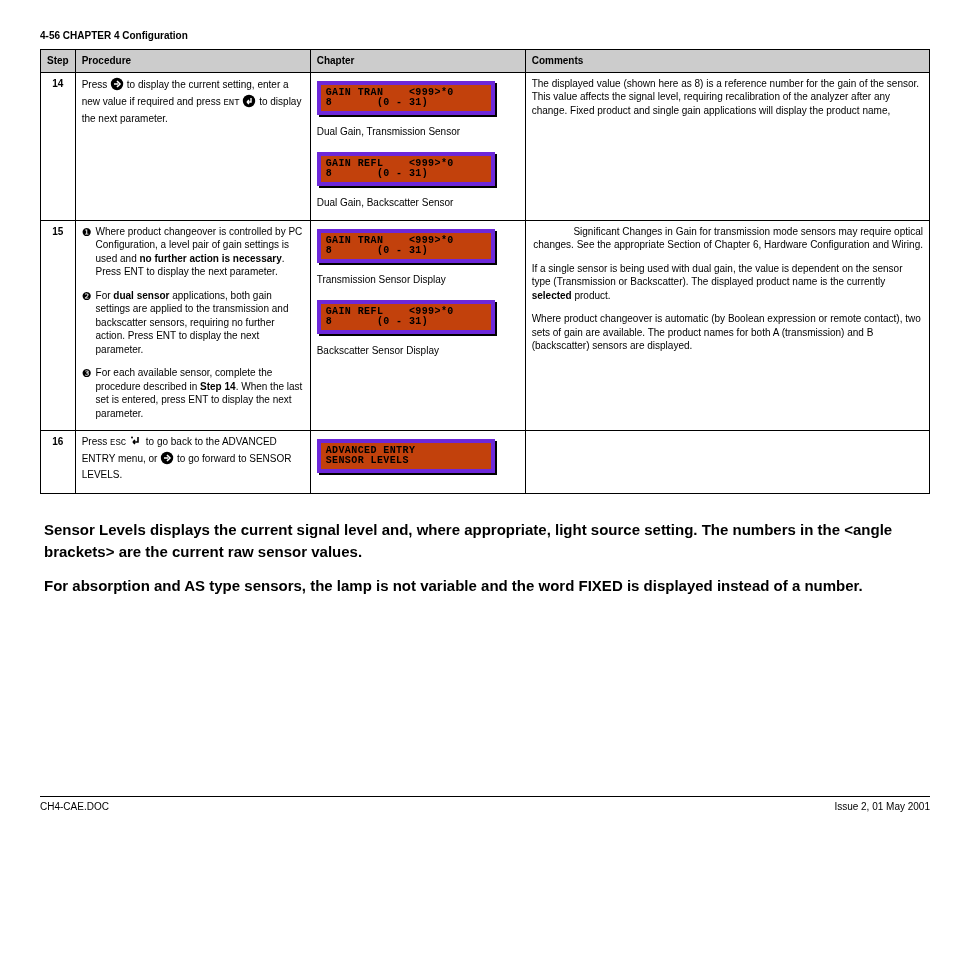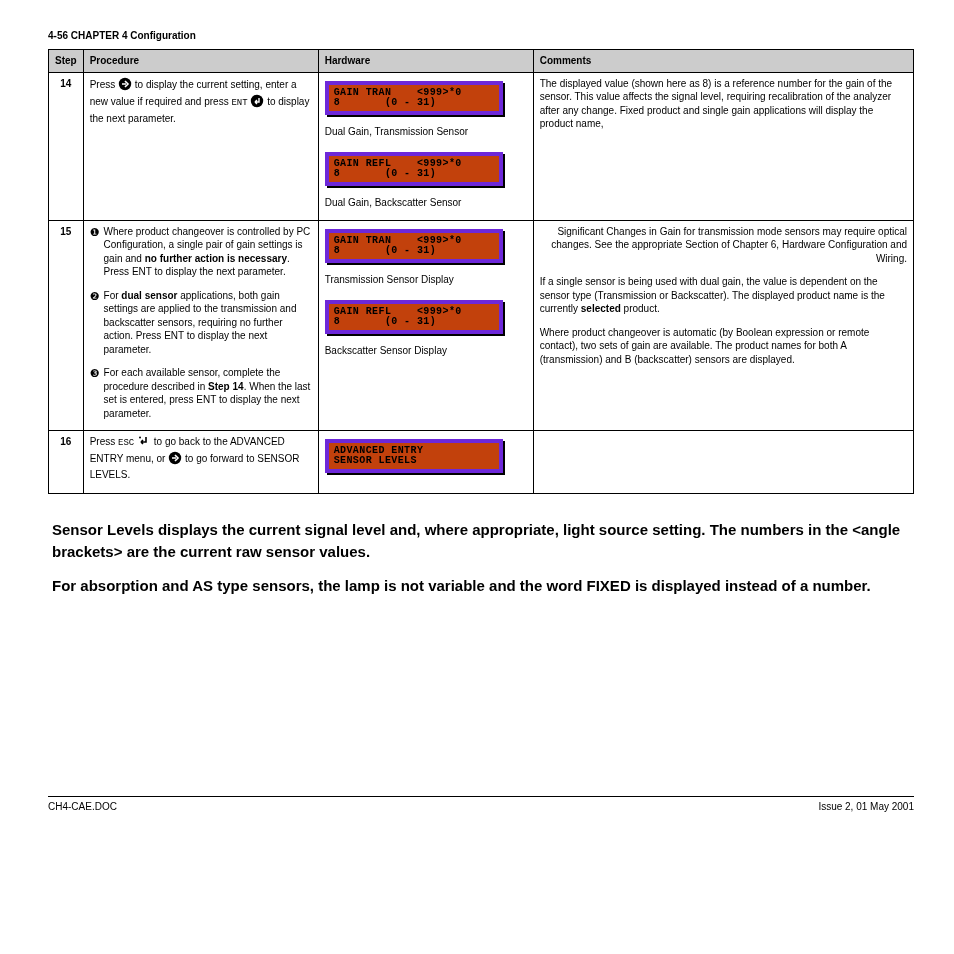--- a/index.html
+++ b/index.html
@@ -13,8 +13,7 @@
     width: 954px;
   }
   .page {
-    padding: 30px 40px 40px 40px;
-    margin-left: 8px;
+    padding: 30px 24px 40px 40px;
   }
   .page-header {
     font-size: 10px;

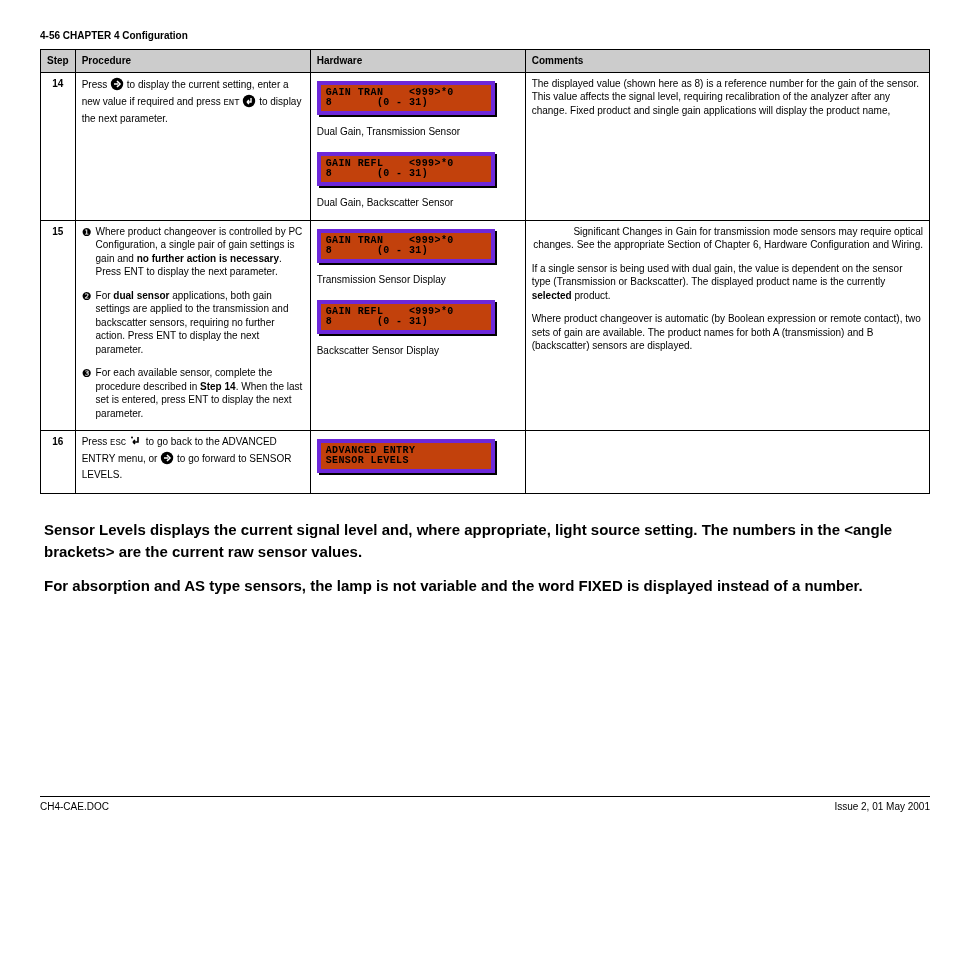--- a/index.html
+++ b/index.html
@@ -101,7 +101,7 @@
       <tr>
         <th class="col-step">Step</th>
         <th class="col-proc">Procedure</th>
-        <th class="col-disp">Hardware</th>
+        <th class="col-disp">Chapter</th>
         <th class="col-comm">Comments</th>
       </tr>
     </thead>

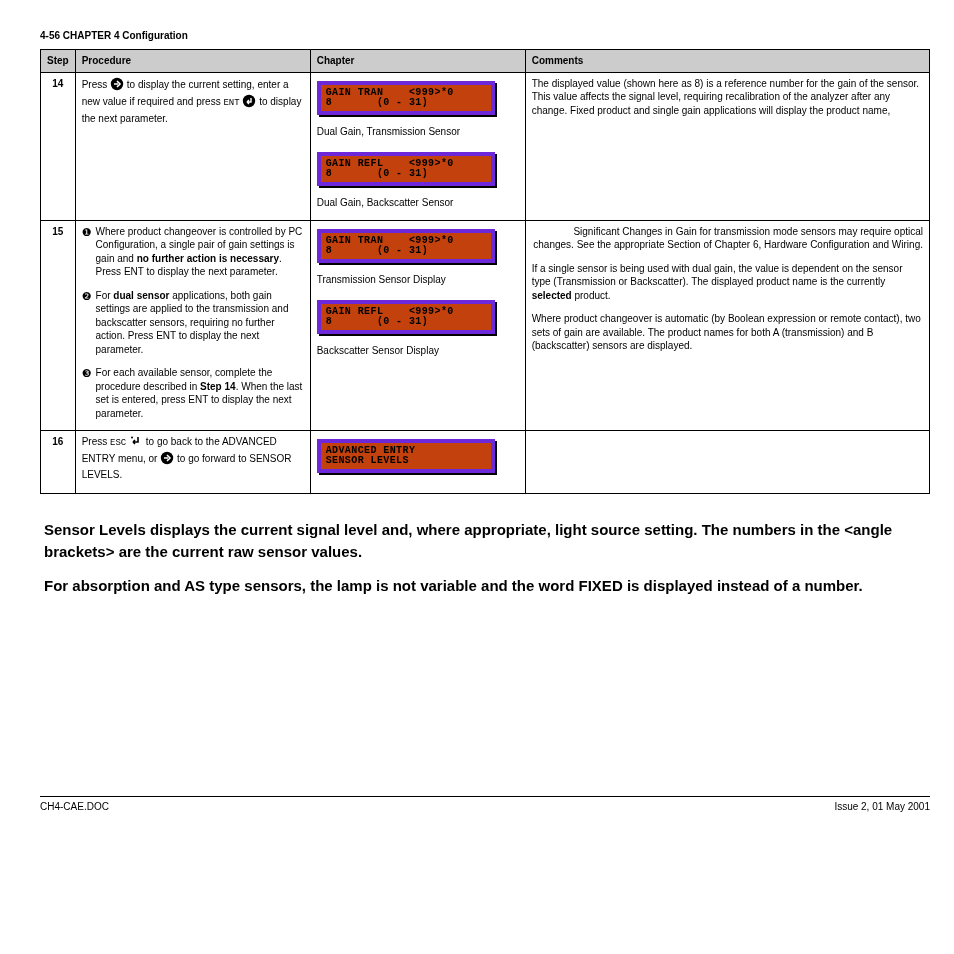--- a/index.html
+++ b/index.html
@@ -143,7 +143,7 @@
           <div style="display:flex;gap:4px;margin-bottom:10px;">
             <div class="numcircle">❶</div>
             <div>
-              <span>Where product changeover is controlled by PC Configuration, a single pair of gain settings is gain and </span><b>no further action is necessary</b><span>. Press ENT to display the next parameter.</span>
+              <span>Where product changeover is controlled by PC Configuration, a level pair of gain settings is used and </span><b>no further action is necessary</b><span>. Press ENT to display the next parameter.</span>
             </div>
           </div>
           <div style="display:flex;gap:4px;margin-bottom:10px;">

